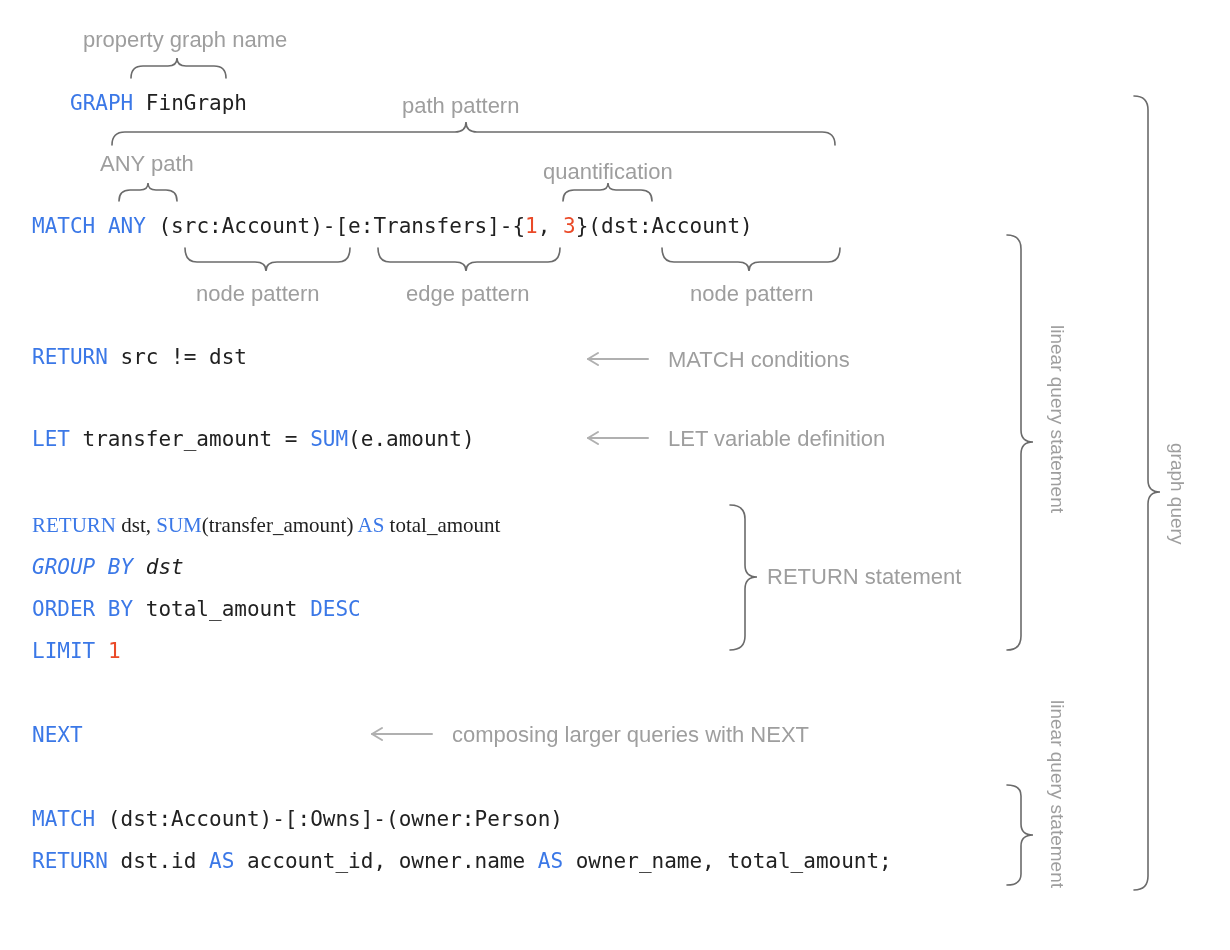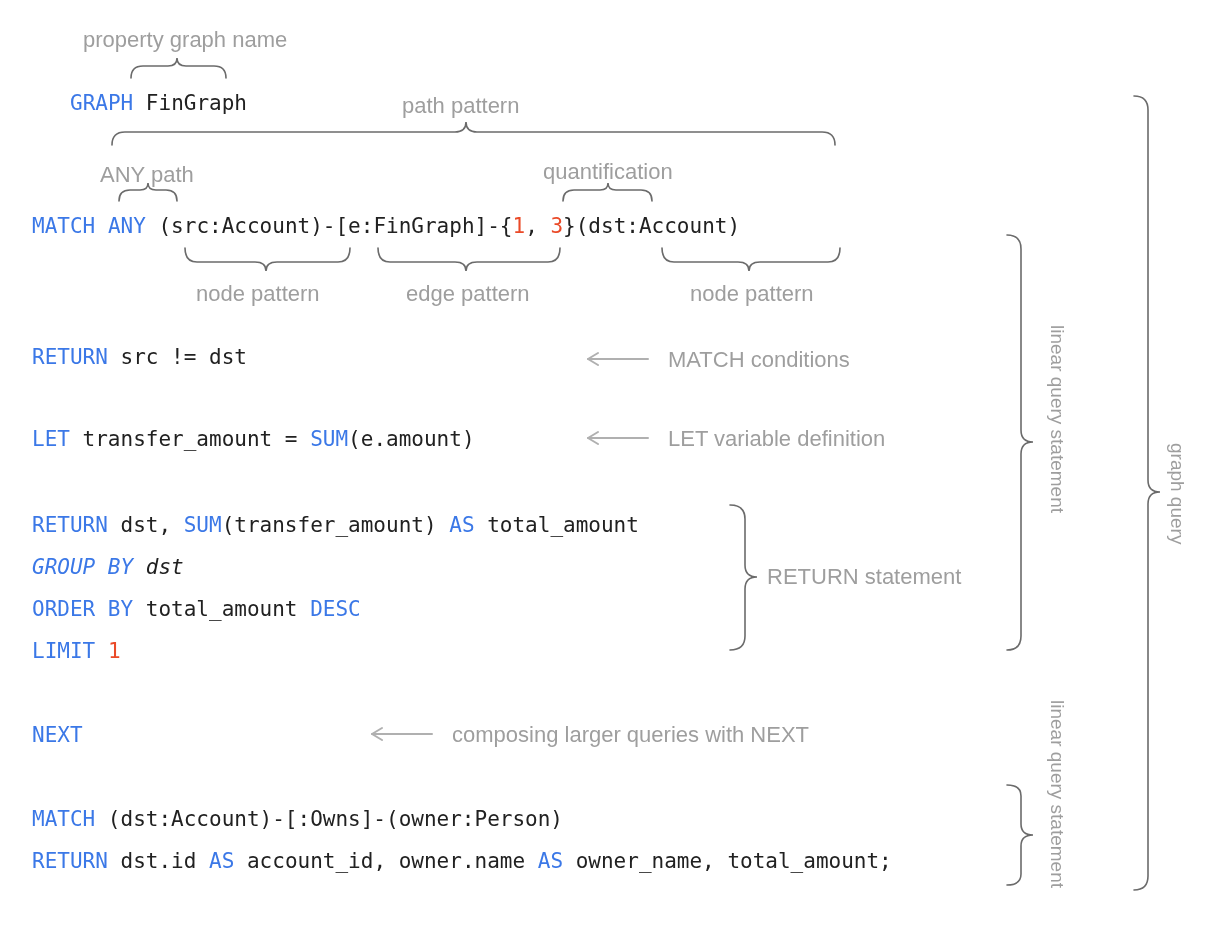--- a/index.html
+++ b/index.html
@@ -100,7 +100,7 @@
 
 <div class="annot" style="left:402px; top:95px;">path pattern</div>
 
-<div class="annot" style="left:100px; top:164px;">ANY path</div>
+<div class="annot" style="left:100px; top:153px;">ANY path</div>
 
 <div class="annot" style="left:543px; top:161px;">quantification</div>
 

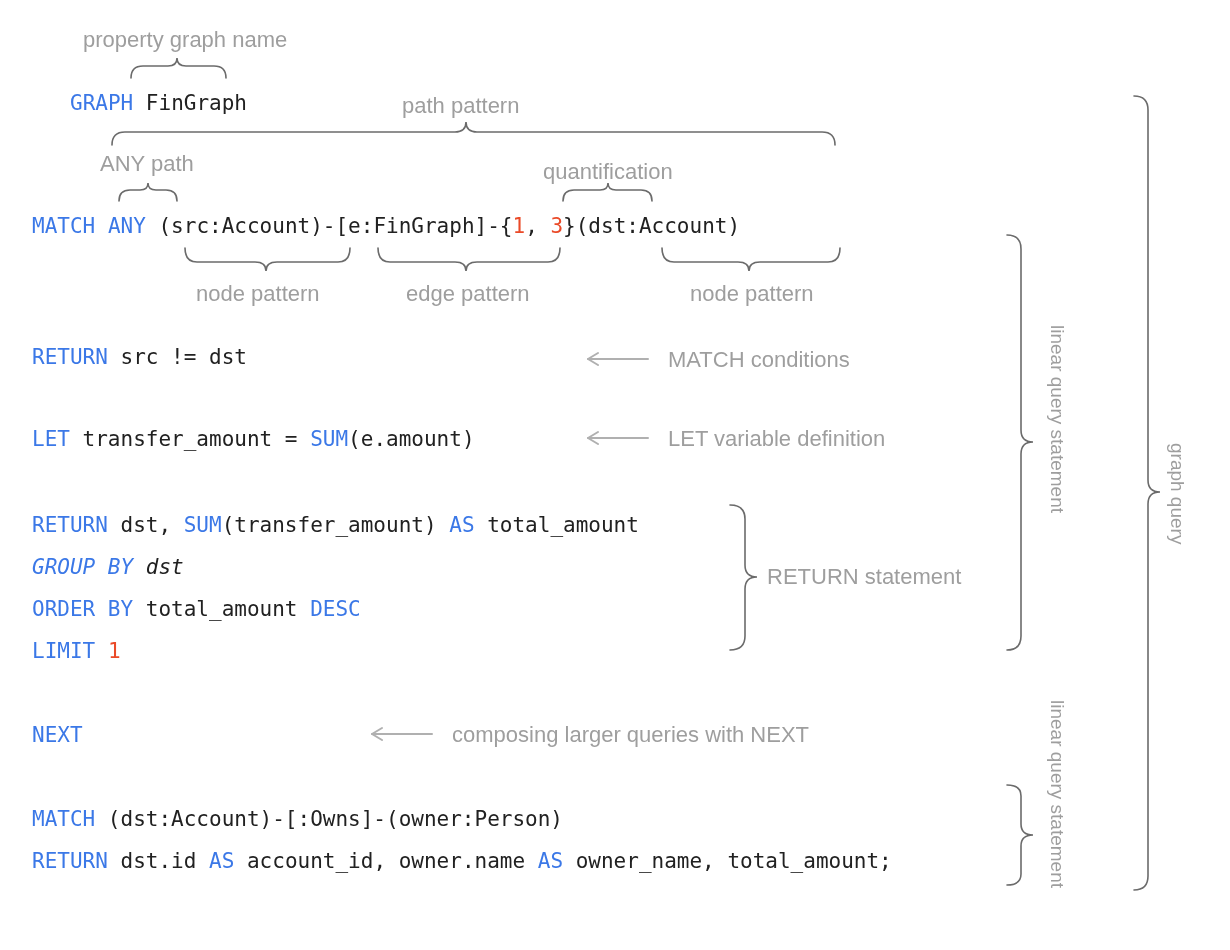--- a/index.html
+++ b/index.html
@@ -76,7 +76,7 @@
 
 <div class="code-line" style="left:32px; top:90px;margin-left:38px;"><span class="kw">GRAPH</span><span class="plain"> FinGraph</span></div>
 
-<div class="code-line" style="left:32px; top:213px;"><span class="kw">MATCH</span><span class="plain"> </span><span class="kw">ANY</span><span class="plain"> (src:Account)-[e:FinGraph]-{</span><span class="num">1</span><span class="plain">, </span><span class="num">3</span><span class="plain">}(dst:Account)</span></div>
+<div class="code-line" style="left:32px; top:213px;"><span class="kw">MATCH</span><span class="plain"> </span><span class="kw">ANY</span><span class="plain"> (src:Account)-[e:Transfers]-{</span><span class="num">1</span><span class="plain">, </span><span class="num">3</span><span class="plain">}(dst:Account)</span></div>
 
 <div class="code-line" style="left:32px; top:344px;"><span class="kw">RETURN</span><span class="plain"> src != dst</span></div>
 

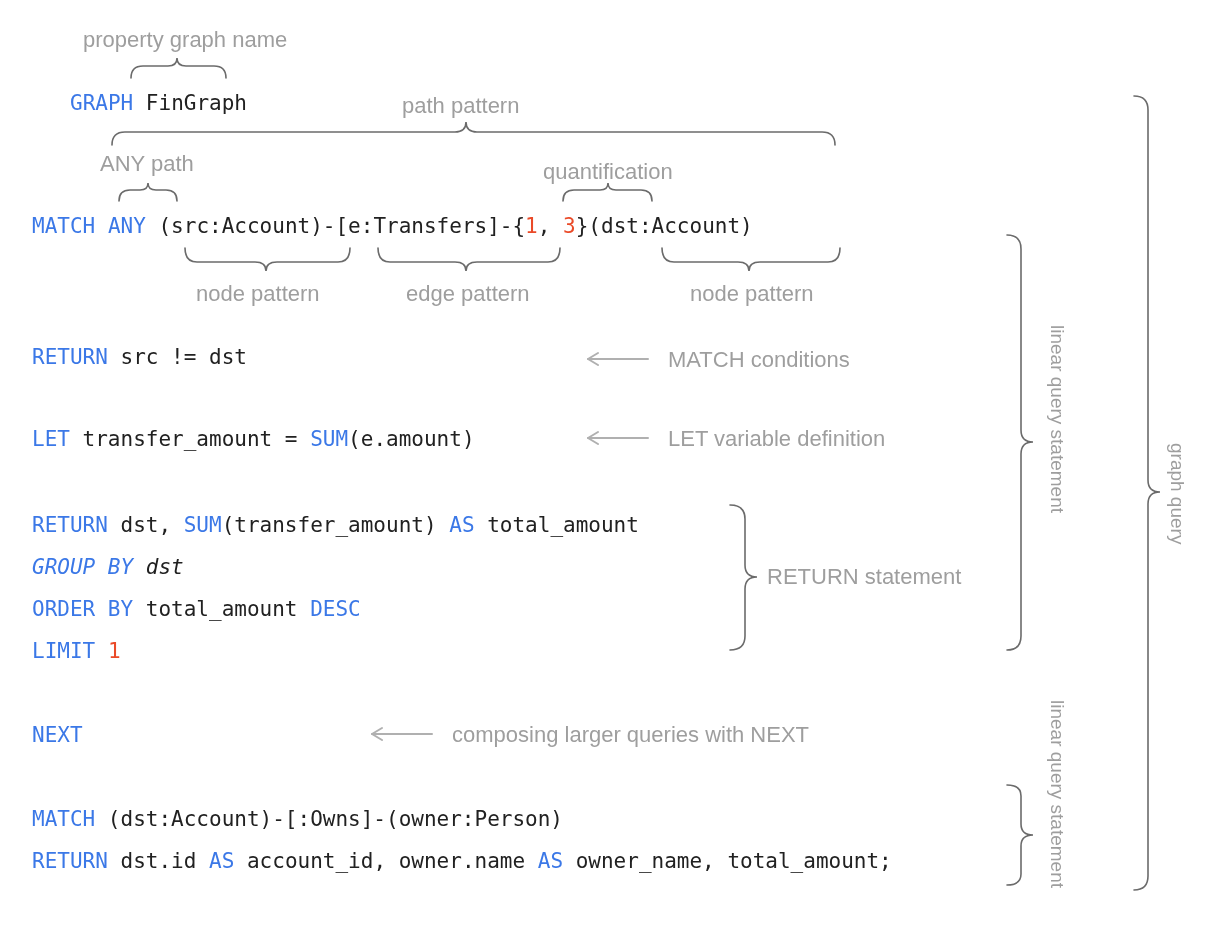--- a/index.html
+++ b/index.html
@@ -82,7 +82,7 @@
 
 <div class="code-line" style="left:32px; top:426px;text-align:center;"><span class="kw">LET</span><span class="plain"> transfer_amount = </span><span class="kw">SUM</span><span class="plain">(e.amount)</span></div>
 
-<div class="code-line" style="left:32px; top:512px;"><span class="kw">RETURN</span><span class="plain"> dst, </span><span class="kw">SUM</span><span class="plain">(transfer_amount) </span><span class="kw">AS</span><span class="plain"> total_amount</span></div>
+<div class="code-line" style="left:32px; top:512px;font-family:Liberation Serif, serif;"><span class="kw">RETURN</span><span class="plain"> dst, </span><span class="kw">SUM</span><span class="plain">(transfer_amount) </span><span class="kw">AS</span><span class="plain"> total_amount</span></div>
 
 <div class="code-line" style="left:32px; top:554px;font-style:italic;"><span class="kw">GROUP BY</span><span class="plain"> dst</span></div>
 

